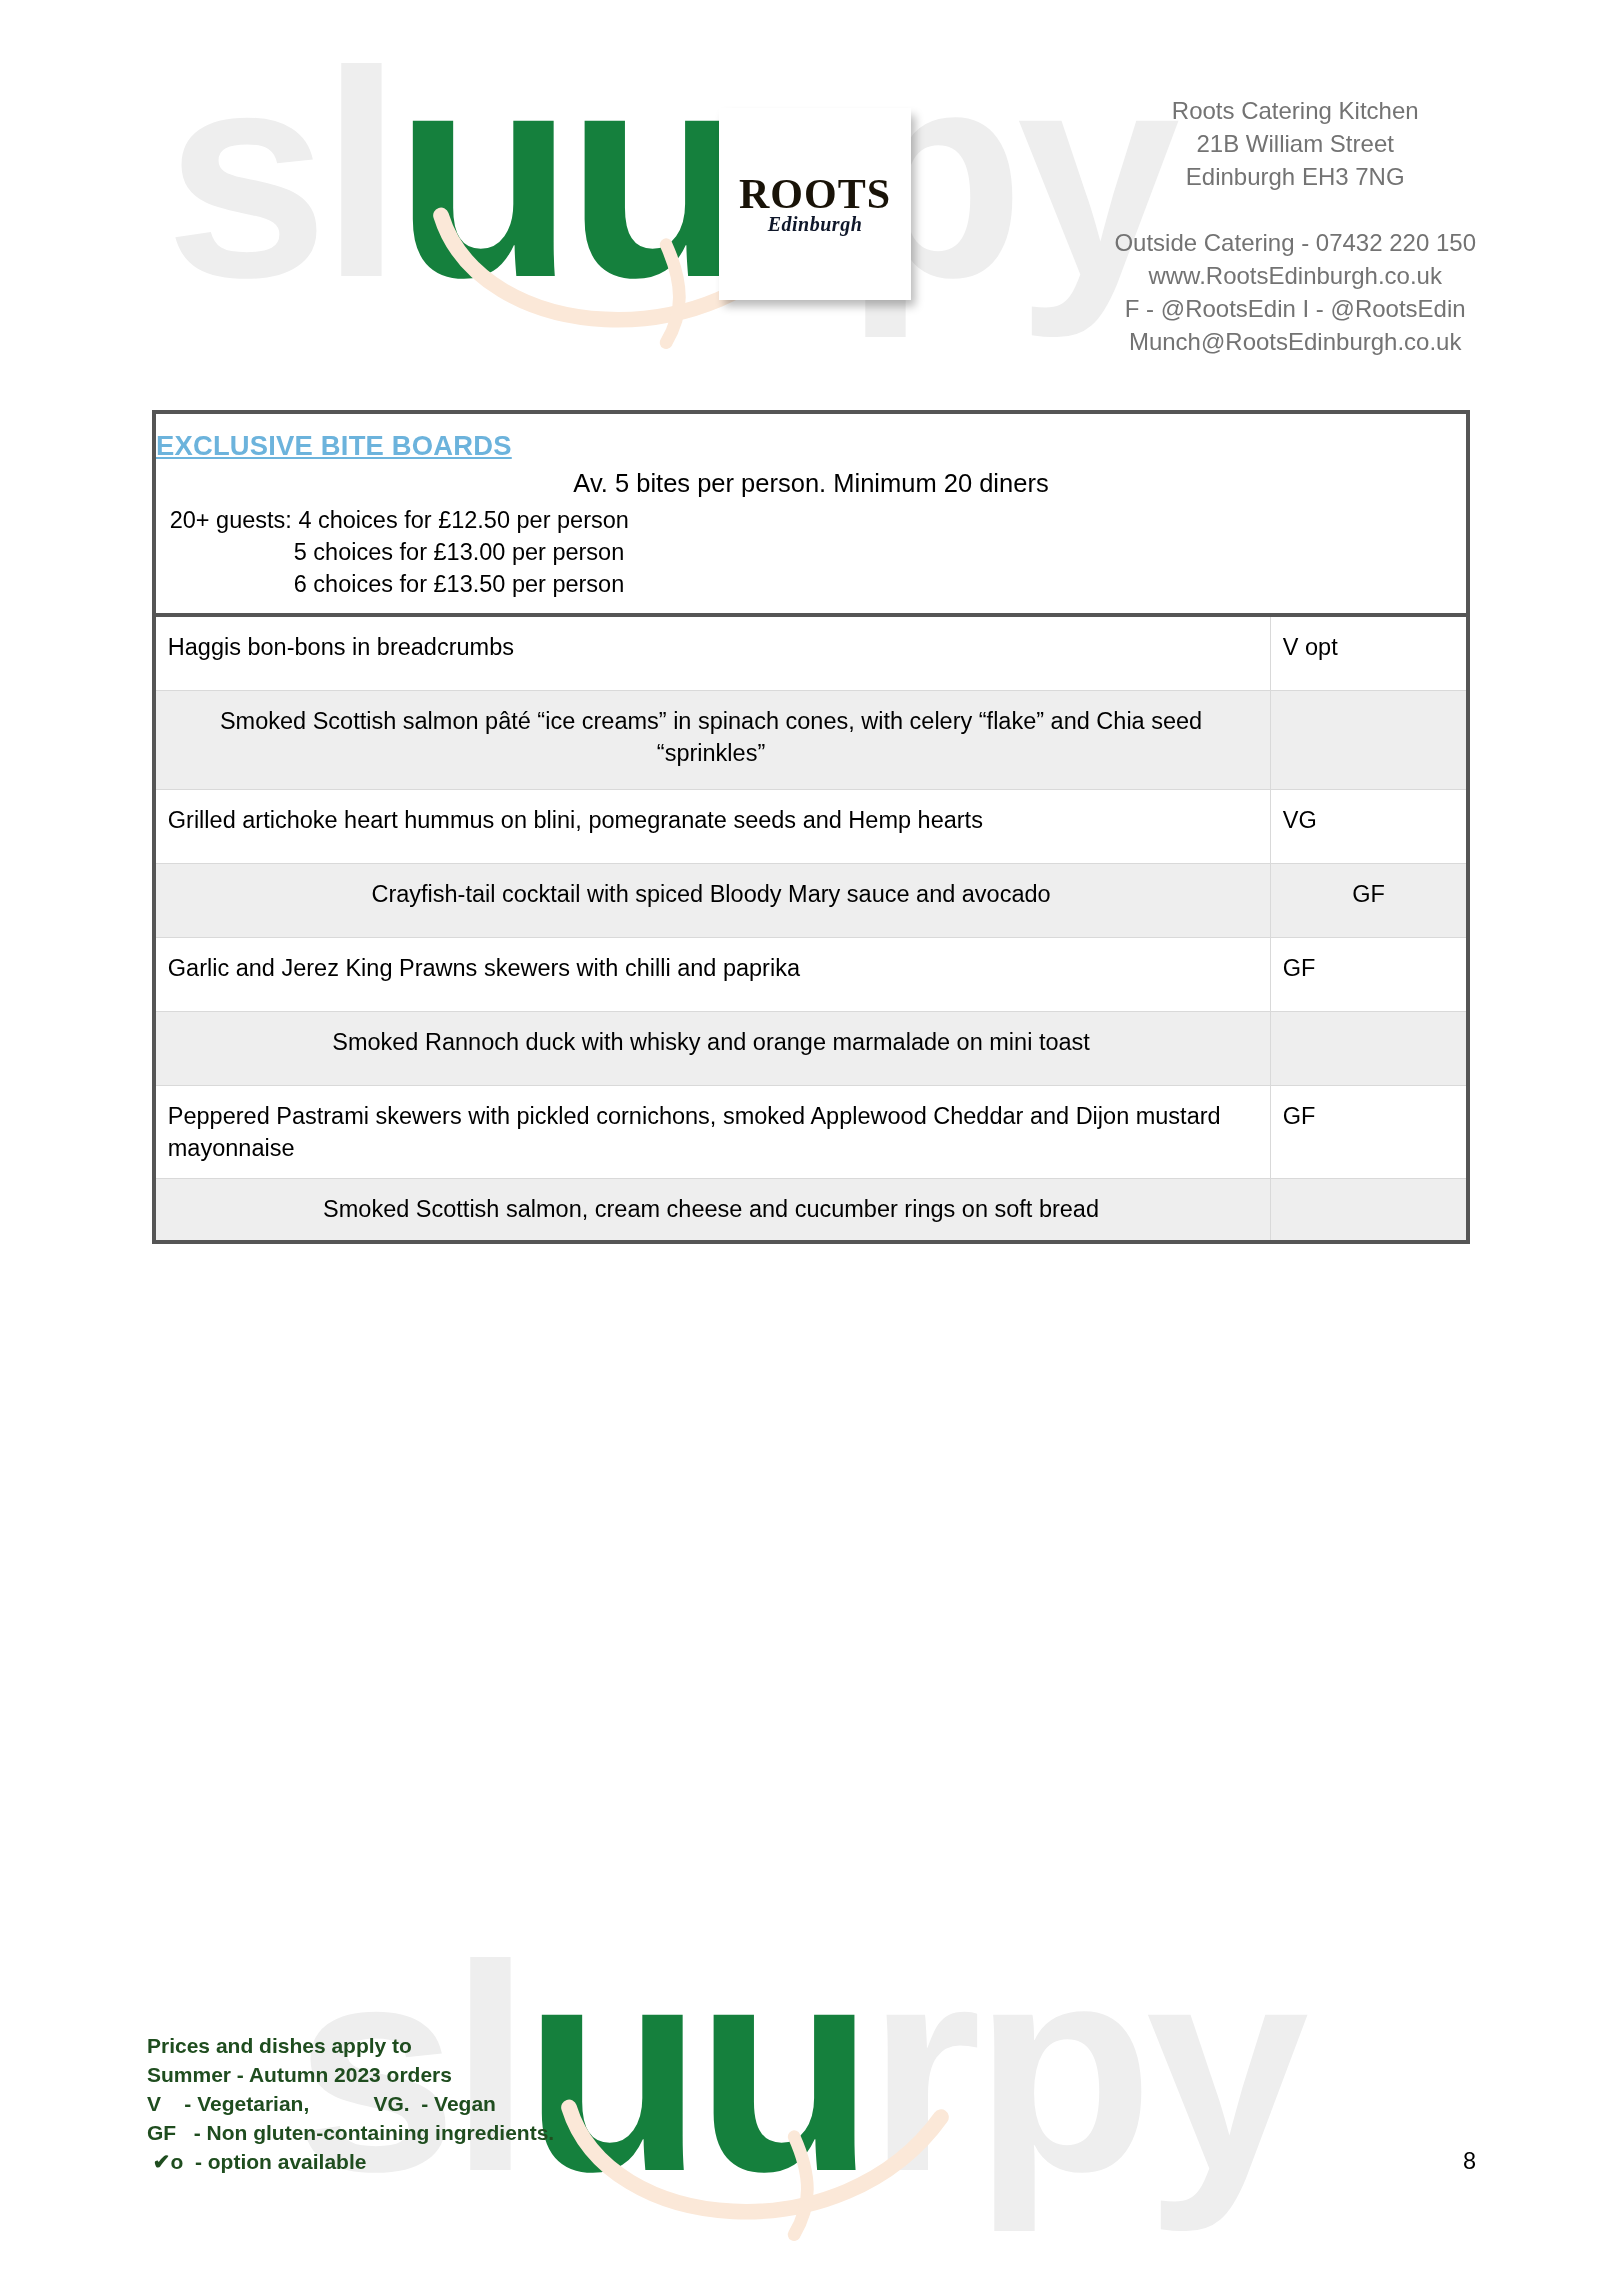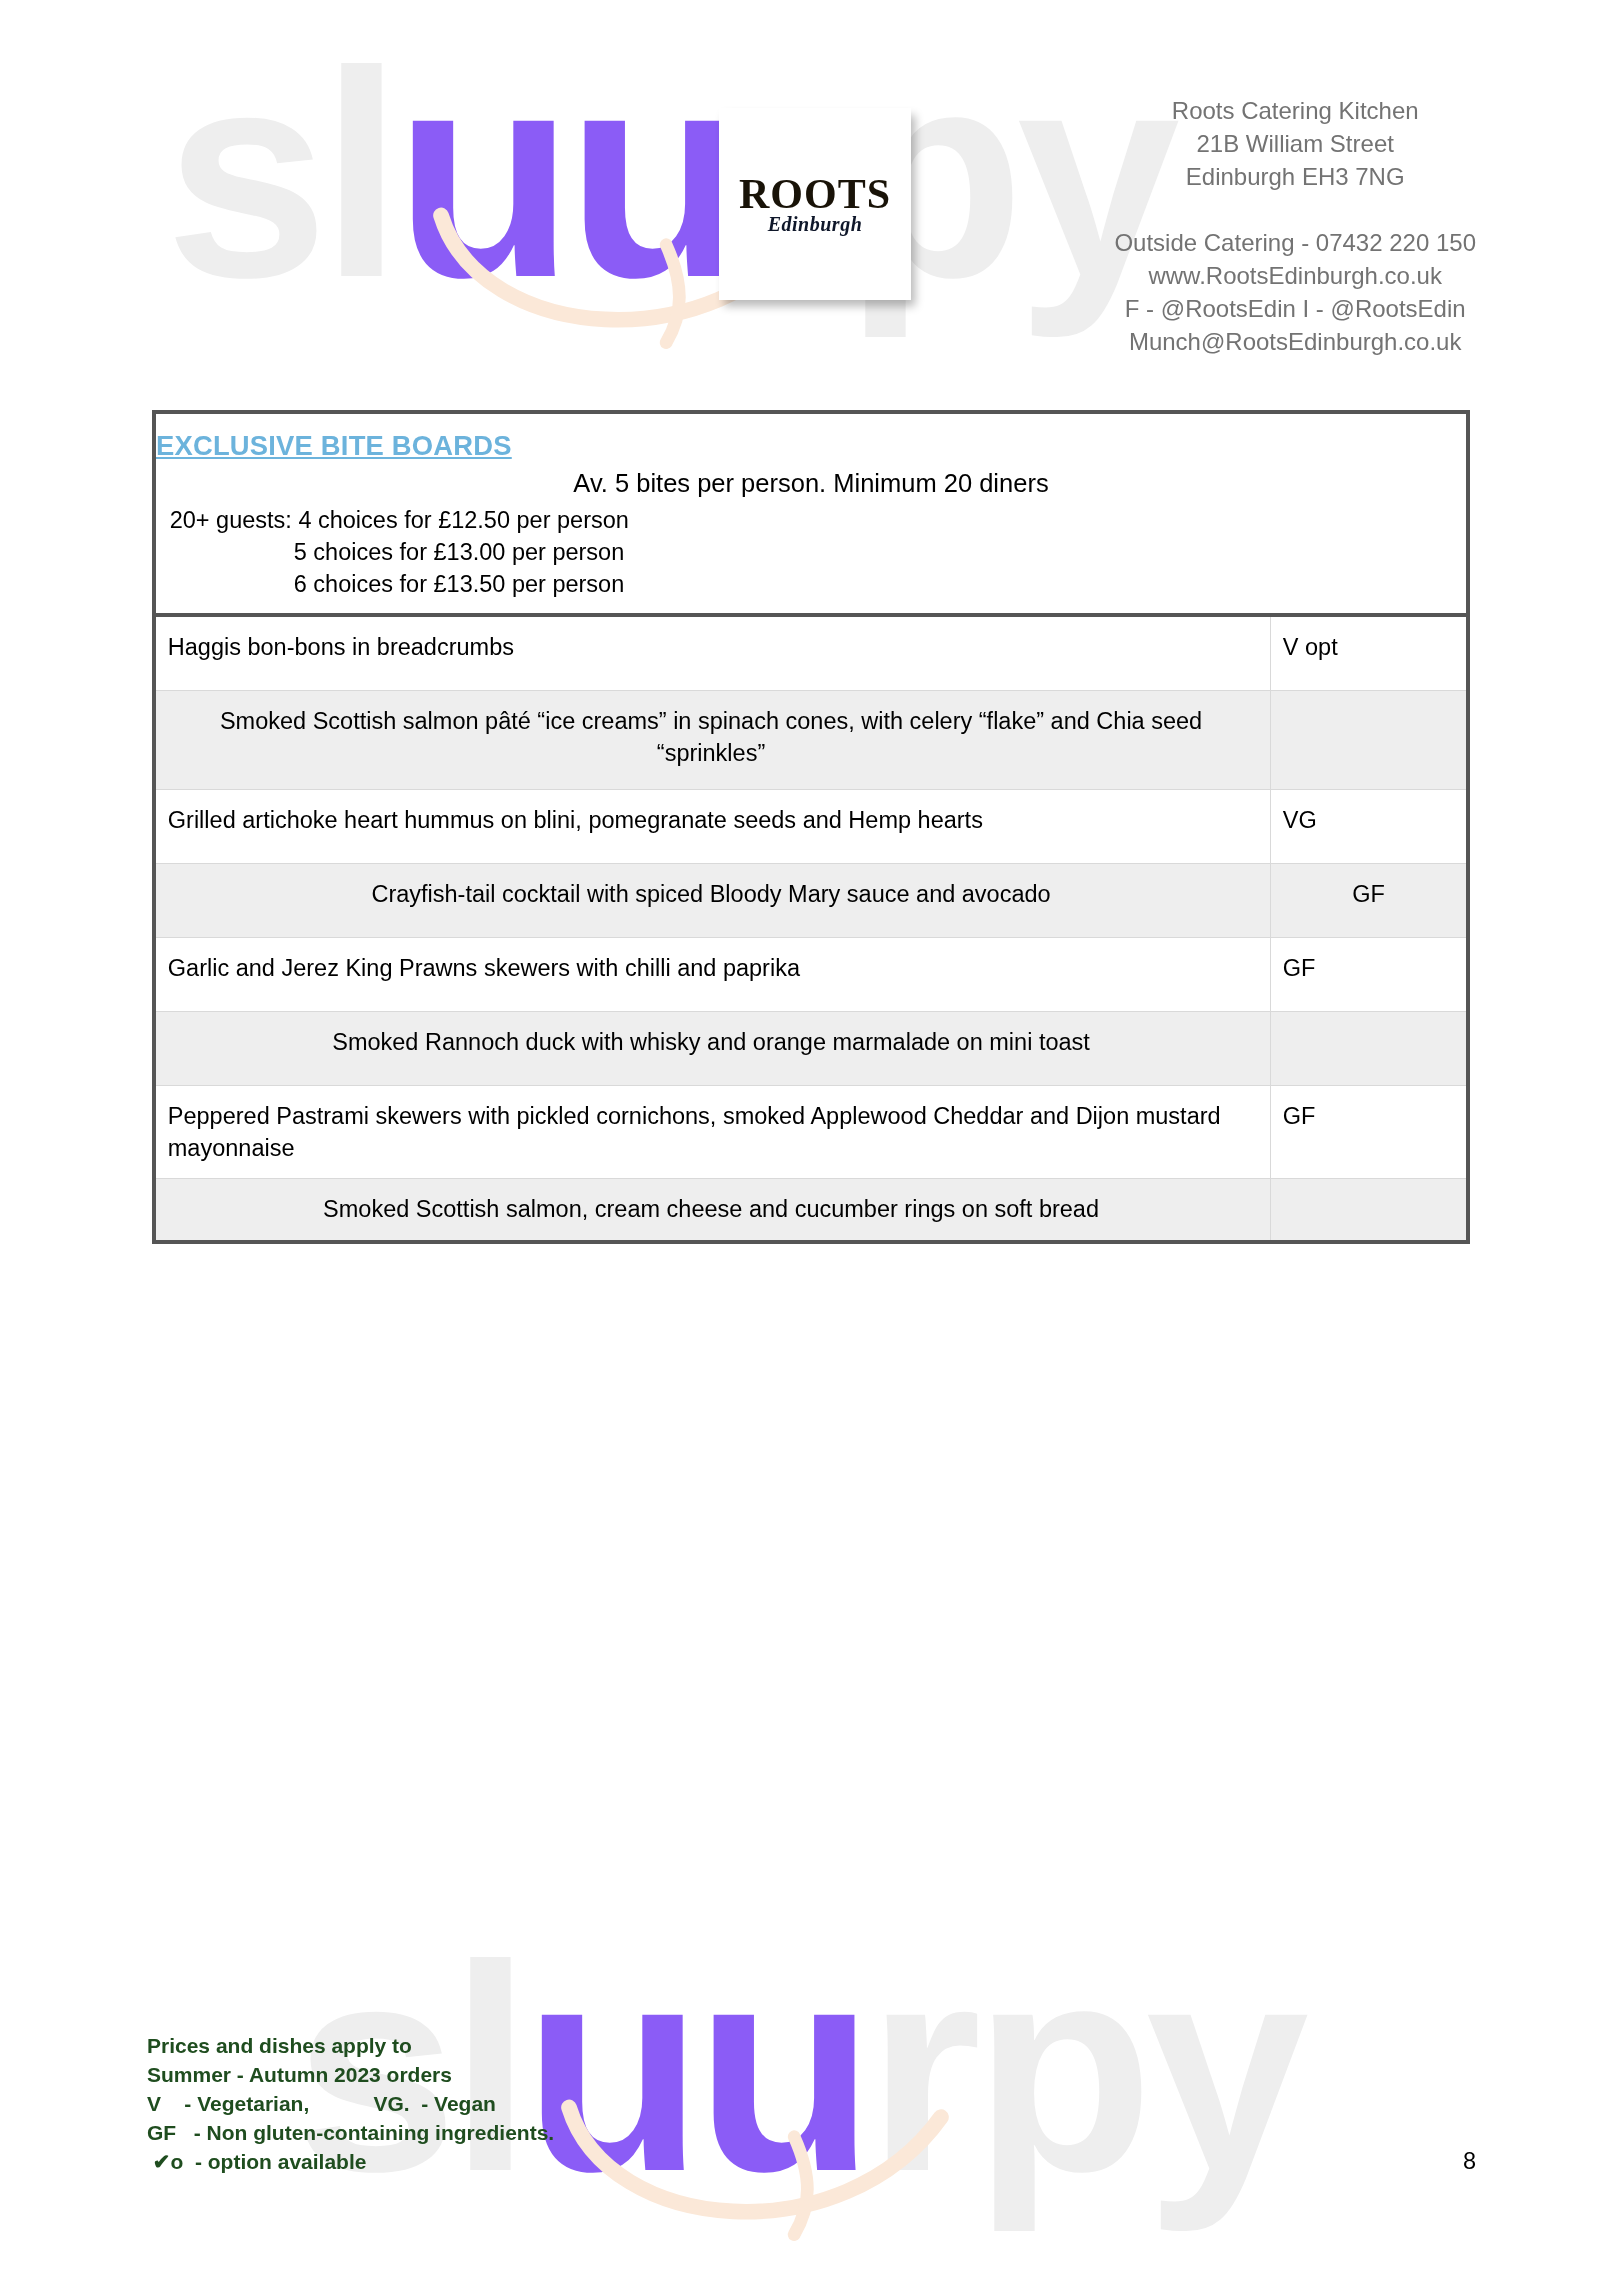--- a/index.html
+++ b/index.html
@@ -32,7 +32,7 @@
     line-height: 1;
   }
   .wm .g { color: #eeeeee; }
-  .wm .p { color: #8b5cf6; margin-top: 33px; }
+  .wm .p { color: #15803d; margin-top: 33px; }
 
   .wm-top {
     left: 165px;

